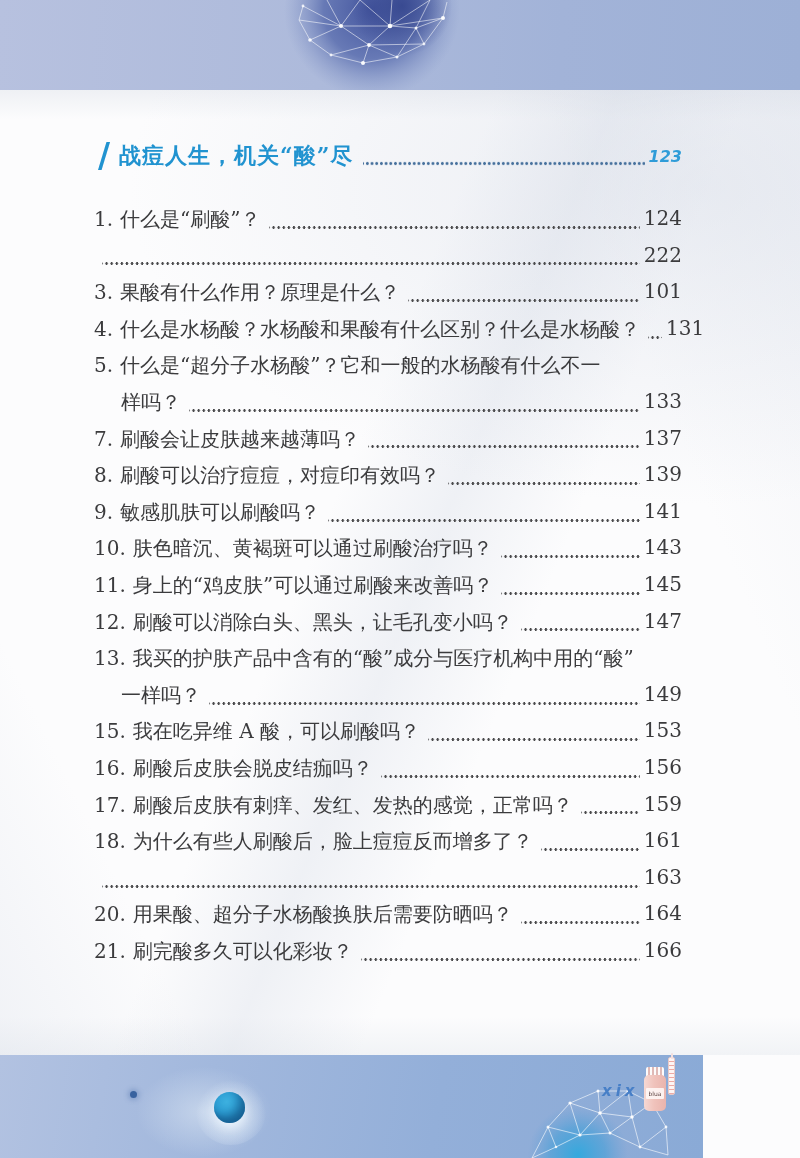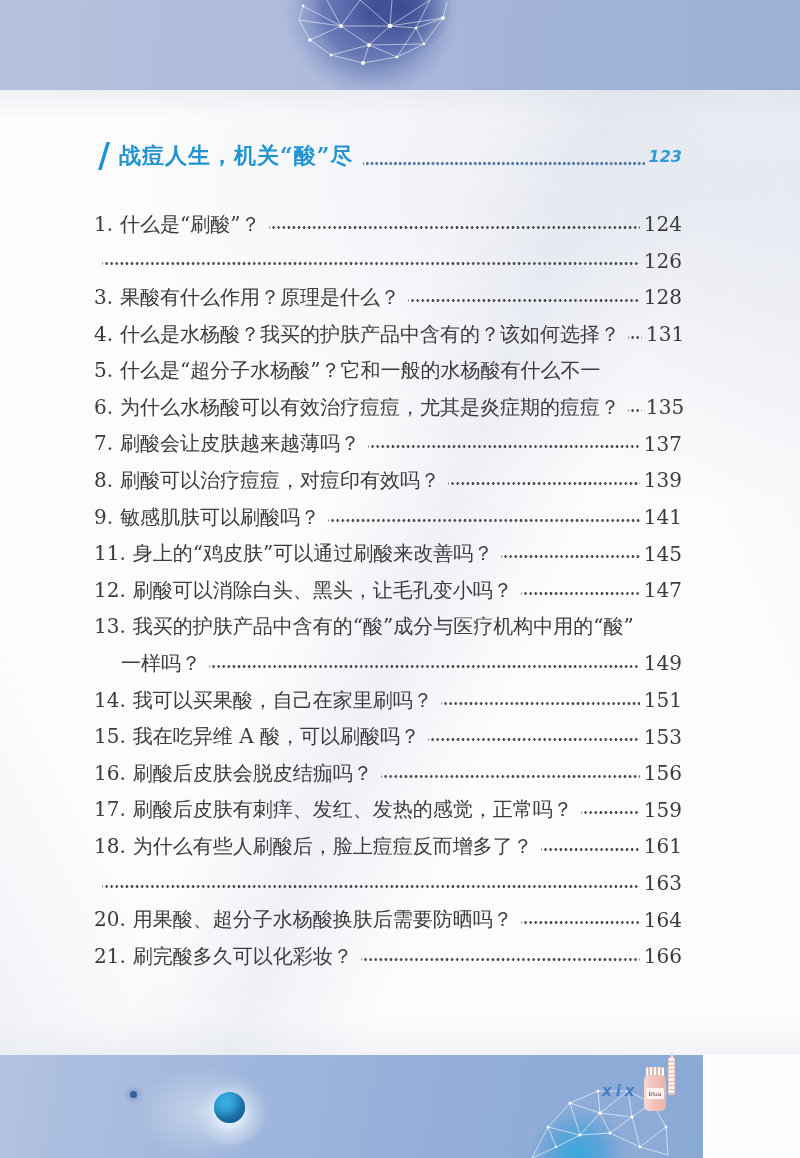--- a/index.html
+++ b/index.html
@@ -67,7 +67,7 @@
     font-size:16px;color:#2f9cd8;}
 
   .toc{margin-top:26px;}
-  .toc-row{display:flex;align-items:center;height:36.6px;}
+  .toc-row{display:flex;align-items:flex-start;height:36.6px;}
   .toc-text{white-space:nowrap;font-size:20px;color:#3b3b3d;}
   .toc-num{margin-right:7px;}
   .toc-indent{padding-left:27px;}

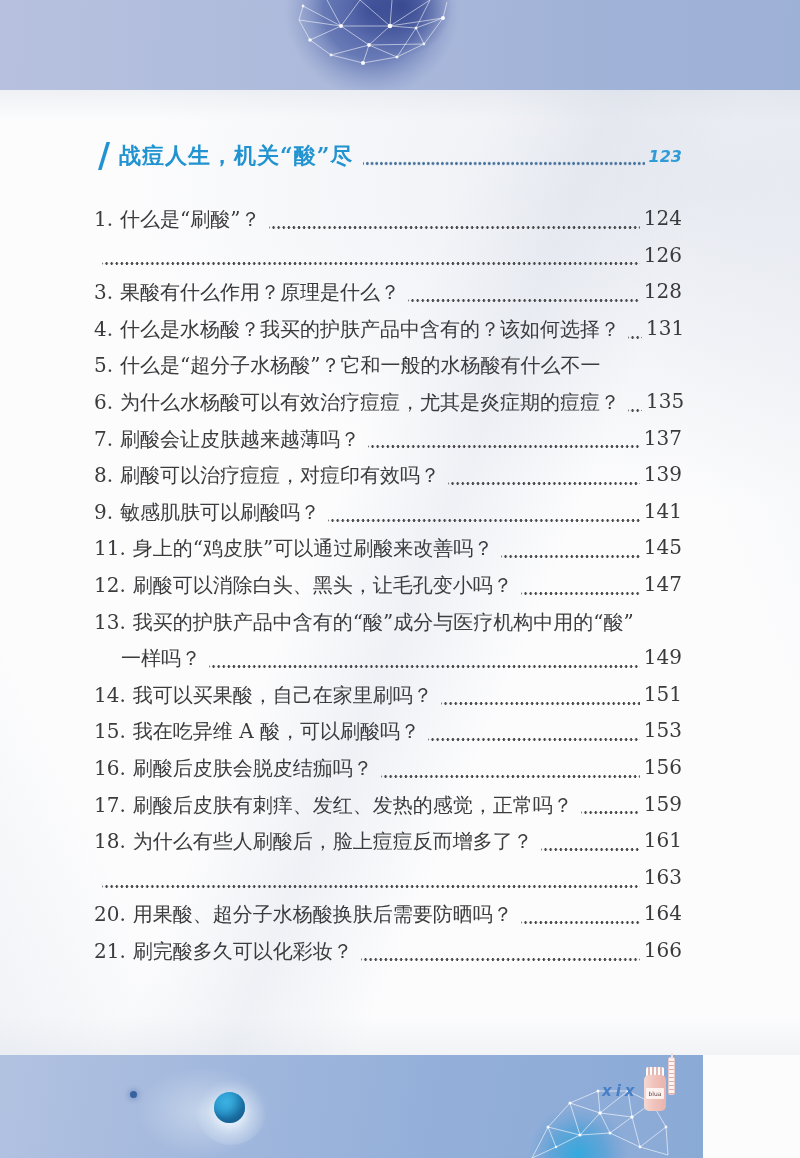--- a/index.html
+++ b/index.html
@@ -150,7 +150,7 @@
         </div>
         <div class="toc-row">
           <span class="leader"></span>
-          <span class="toc-page">126</span>
+          <span class="toc-page">222</span>
         </div>
         <div class="toc-row">
           <span class="toc-text"><span class="toc-num">3.</span><span>果酸有什么作用？原理是什么？</span></span>

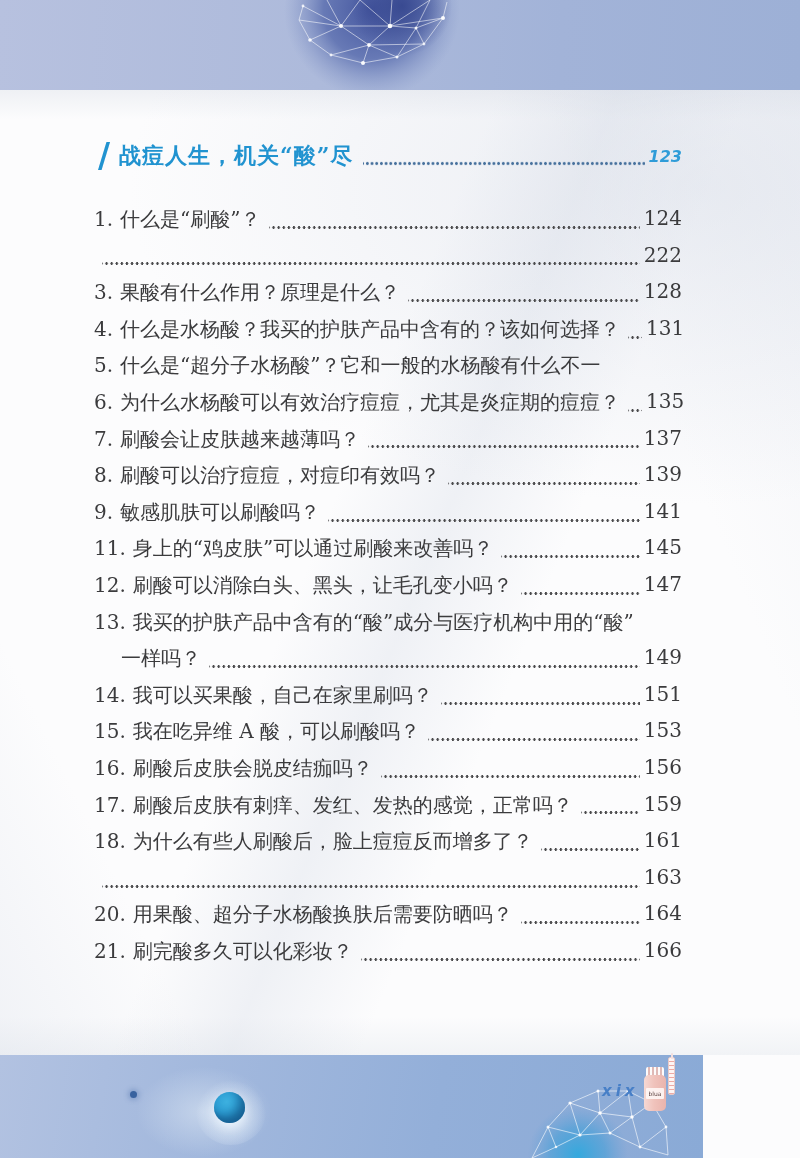--- a/index.html
+++ b/index.html
@@ -155,7 +155,7 @@
         <div class="toc-row">
           <span class="toc-text"><span class="toc-num">3.</span><span>果酸有什么作用？原理是什么？</span></span>
           <span class="leader"></span>
-          <span class="toc-page">128</span>
+          <span class="toc-page">101</span>
         </div>
         <div class="toc-row">
           <span class="toc-text"><span class="toc-num">4.</span><span>什么是水杨酸？我买的护肤产品中含有的？该如何选择？</span></span>

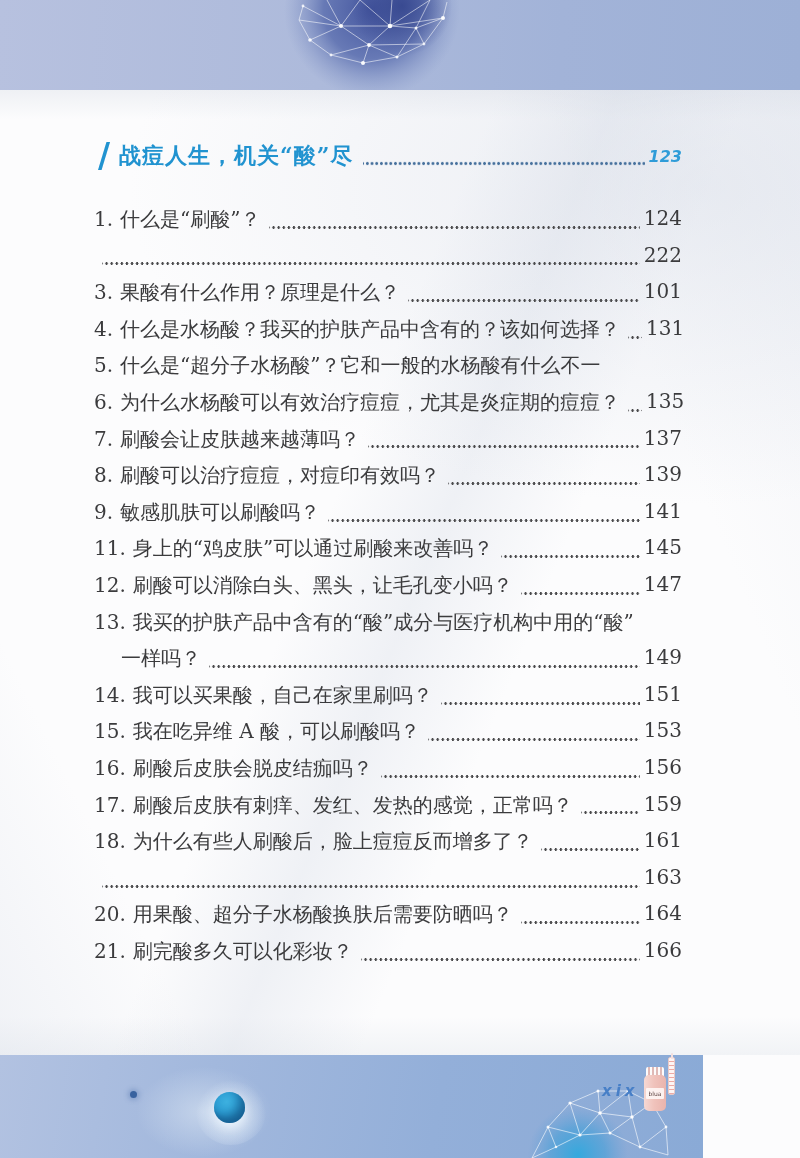--- a/index.html
+++ b/index.html
@@ -158,7 +158,7 @@
           <span class="toc-page">101</span>
         </div>
         <div class="toc-row">
-          <span class="toc-text"><span class="toc-num">4.</span><span>什么是水杨酸？我买的护肤产品中含有的？该如何选择？</span></span>
+          <span class="toc-text"><span class="toc-num">4.</span><span>什么是水杨酸？水杨酸和果酸有什么区别？什么是水杨酸？</span></span>
           <span class="leader"></span>
           <span class="toc-page">131</span>
         </div>

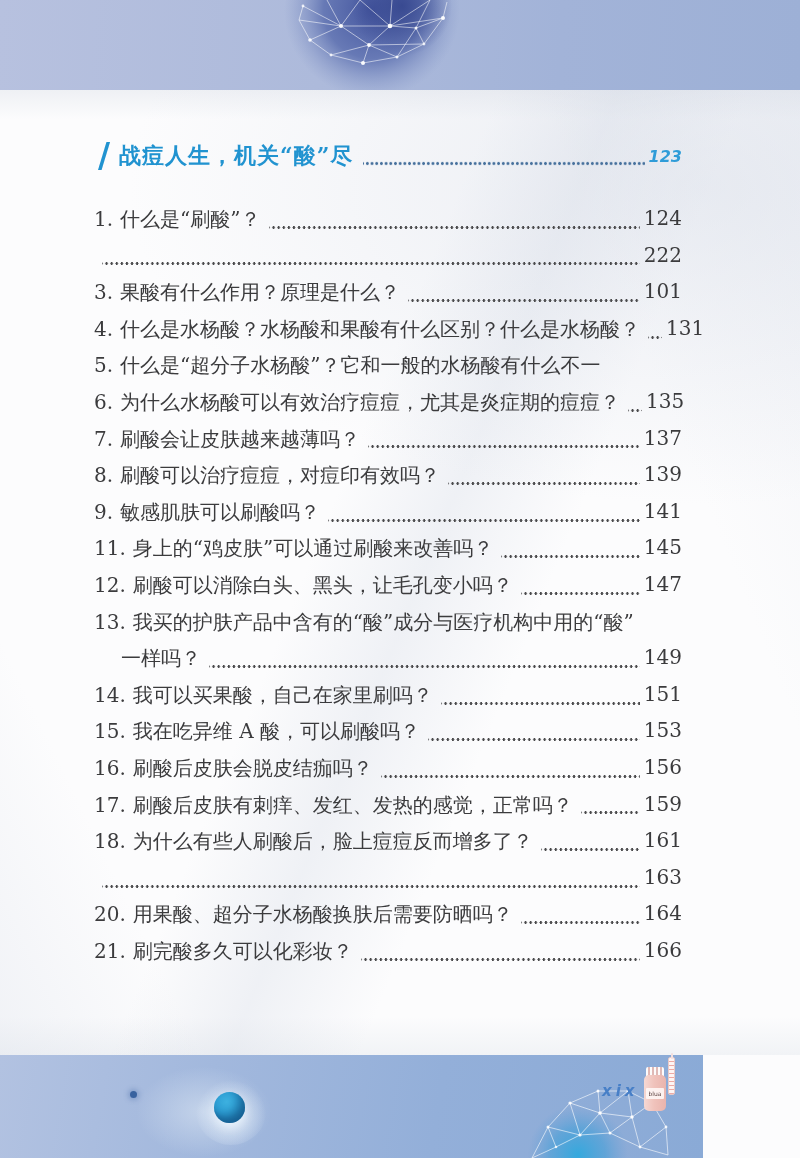--- a/index.html
+++ b/index.html
@@ -164,6 +164,11 @@
         </div>
         <div class="toc-row">
           <span class="toc-text"><span class="toc-num">5.</span><span>什么是“超分子水杨酸”？它和一般的水杨酸有什么不一</span></span>
+        </div>
+        <div class="toc-row">
+          <span class="toc-text toc-indent">样吗？</span>
+          <span class="leader"></span>
+          <span class="toc-page">133</span>
         </div>
         <div class="toc-row">
           <span class="toc-text"><span class="toc-num">6.</span><span>为什么水杨酸可以有效治疗痘痘，尤其是炎症期的痘痘？</span></span>

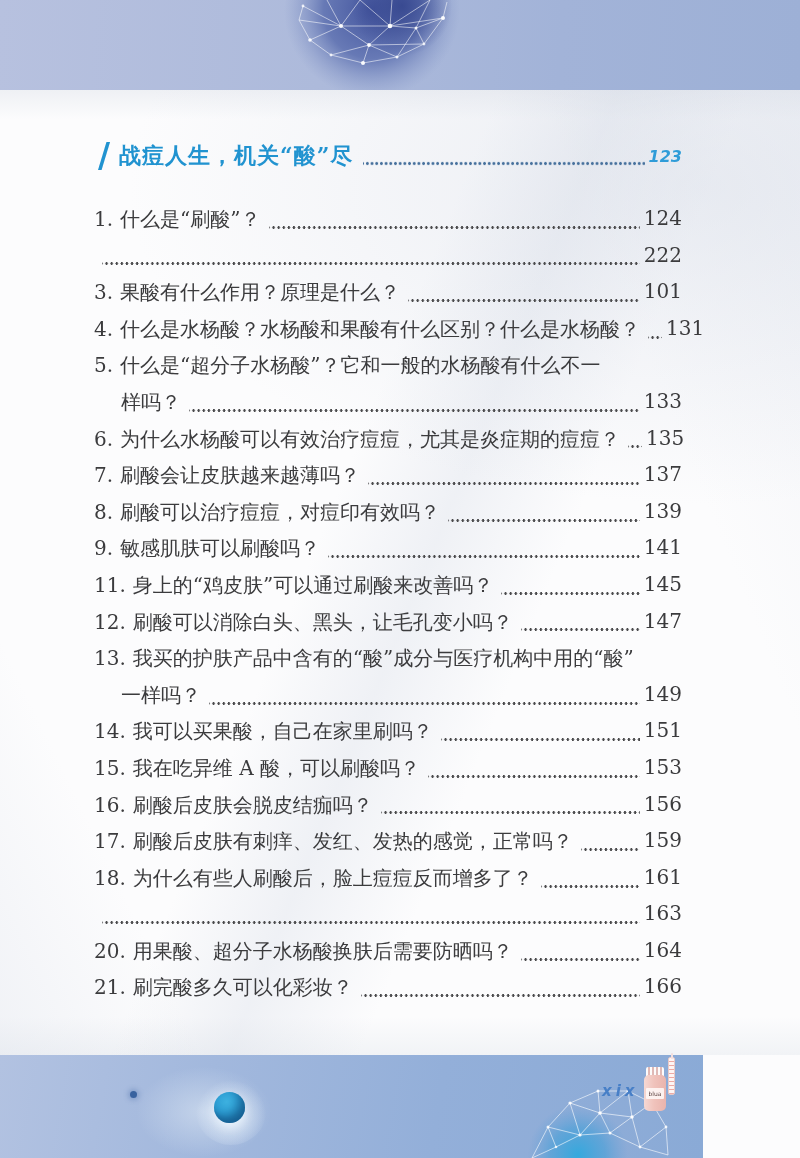--- a/index.html
+++ b/index.html
@@ -169,11 +169,6 @@
           <span class="toc-text toc-indent">样吗？</span>
           <span class="leader"></span>
           <span class="toc-page">133</span>
-        </div>
-        <div class="toc-row">
-          <span class="toc-text"><span class="toc-num">6.</span><span>为什么水杨酸可以有效治疗痘痘，尤其是炎症期的痘痘？</span></span>
-          <span class="leader"></span>
-          <span class="toc-page">135</span>
         </div>
         <div class="toc-row">
           <span class="toc-text"><span class="toc-num">7.</span><span>刷酸会让皮肤越来越薄吗？</span></span>

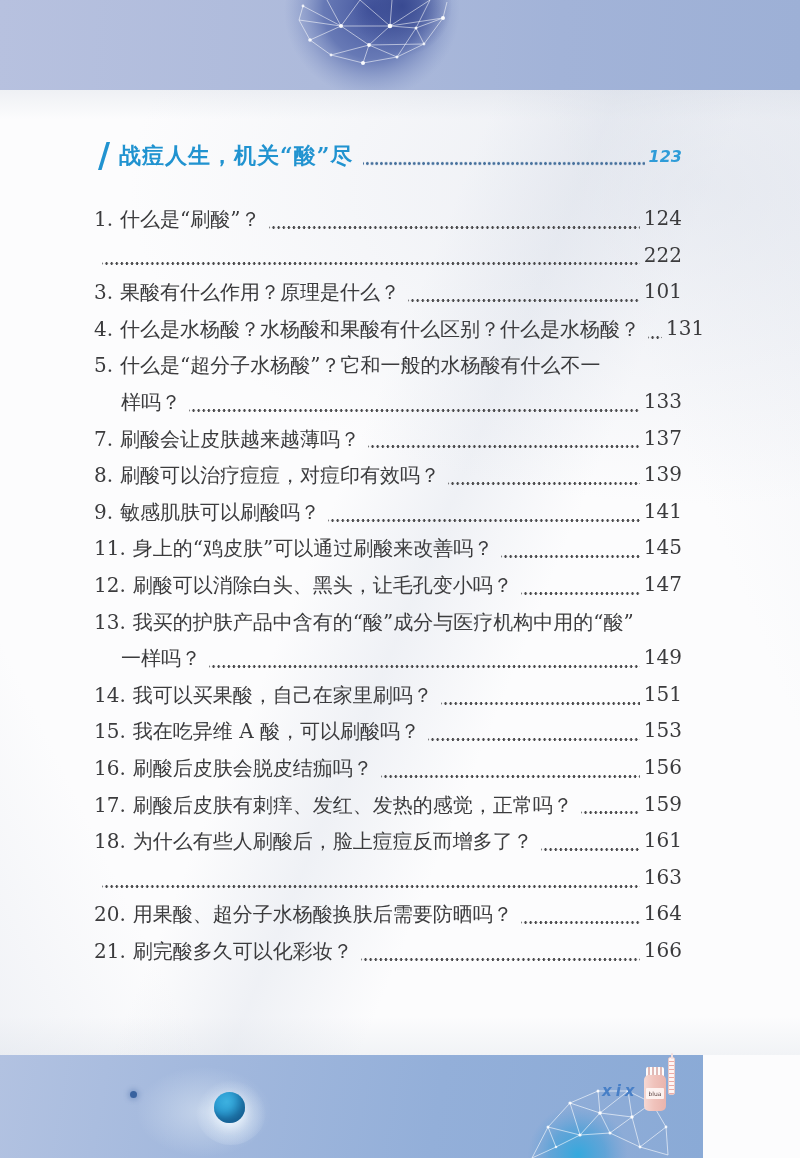--- a/index.html
+++ b/index.html
@@ -184,6 +184,11 @@
           <span class="toc-text"><span class="toc-num">9.</span><span>敏感肌肤可以刷酸吗？</span></span>
           <span class="leader"></span>
           <span class="toc-page">141</span>
+        </div>
+        <div class="toc-row">
+          <span class="toc-text"><span class="toc-num">10.</span><span>肤色暗沉、黄褐斑可以通过刷酸治疗吗？</span></span>
+          <span class="leader"></span>
+          <span class="toc-page">143</span>
         </div>
         <div class="toc-row">
           <span class="toc-text"><span class="toc-num">11.</span><span>身上的“鸡皮肤”可以通过刷酸来改善吗？</span></span>

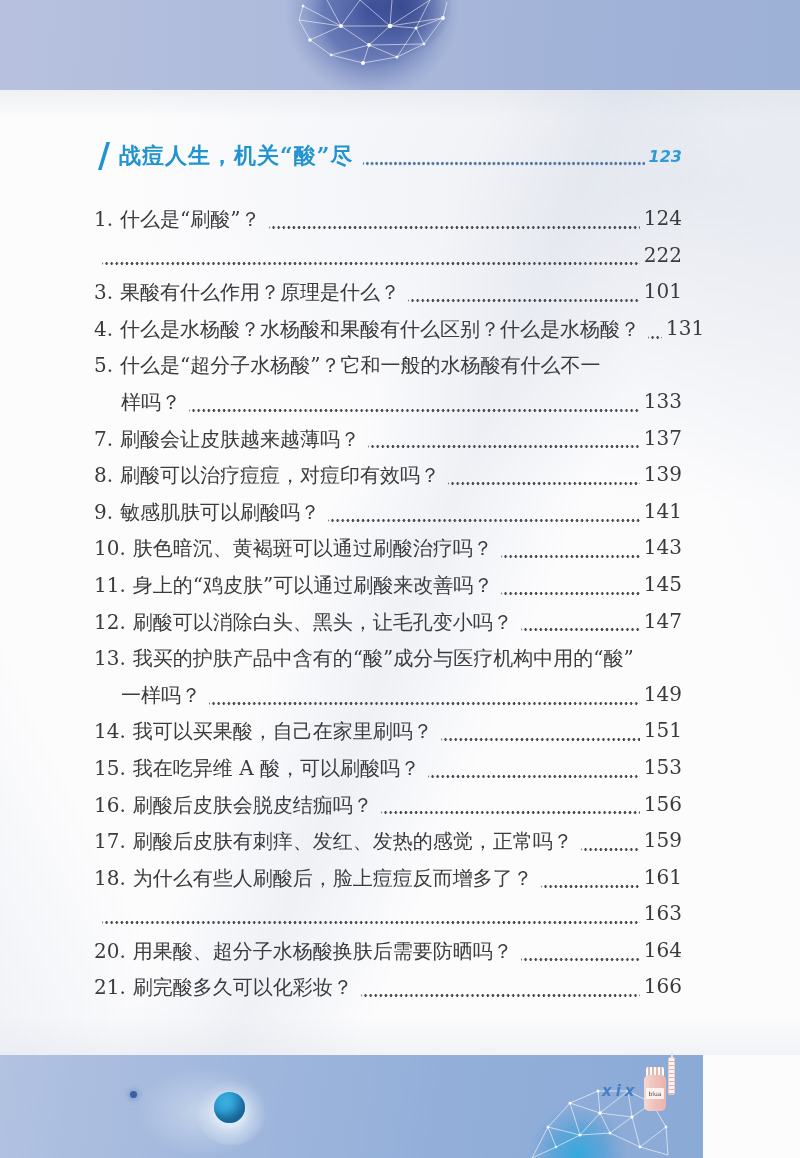--- a/index.html
+++ b/index.html
@@ -207,11 +207,6 @@
           <span class="toc-text toc-indent">一样吗？</span>
           <span class="leader"></span>
           <span class="toc-page">149</span>
-        </div>
-        <div class="toc-row">
-          <span class="toc-text"><span class="toc-num">14.</span><span>我可以买果酸，自己在家里刷吗？</span></span>
-          <span class="leader"></span>
-          <span class="toc-page">151</span>
         </div>
         <div class="toc-row">
           <span class="toc-text"><span class="toc-num">15.</span><span>我在吃异维 A 酸，可以刷酸吗？</span></span>

